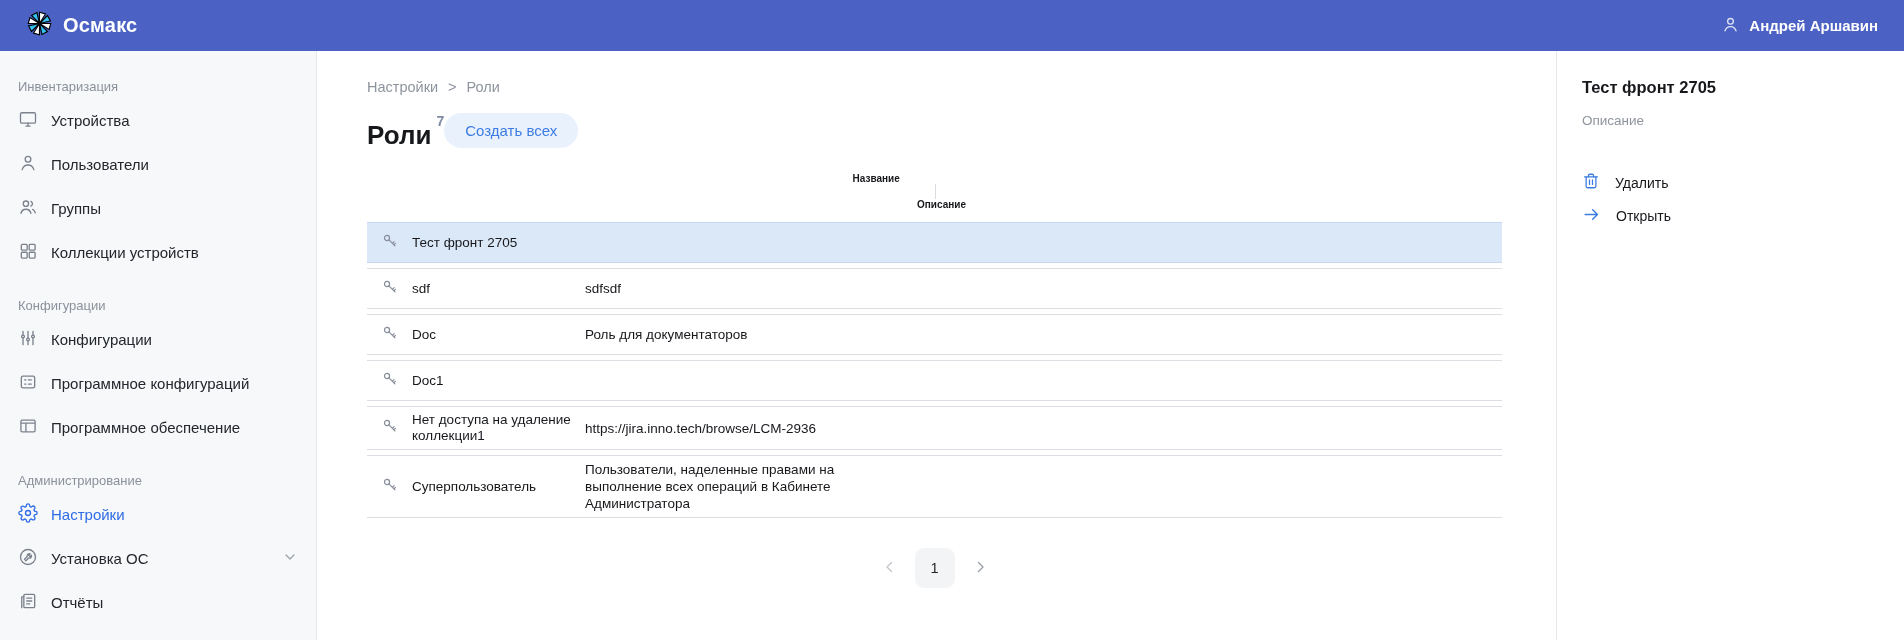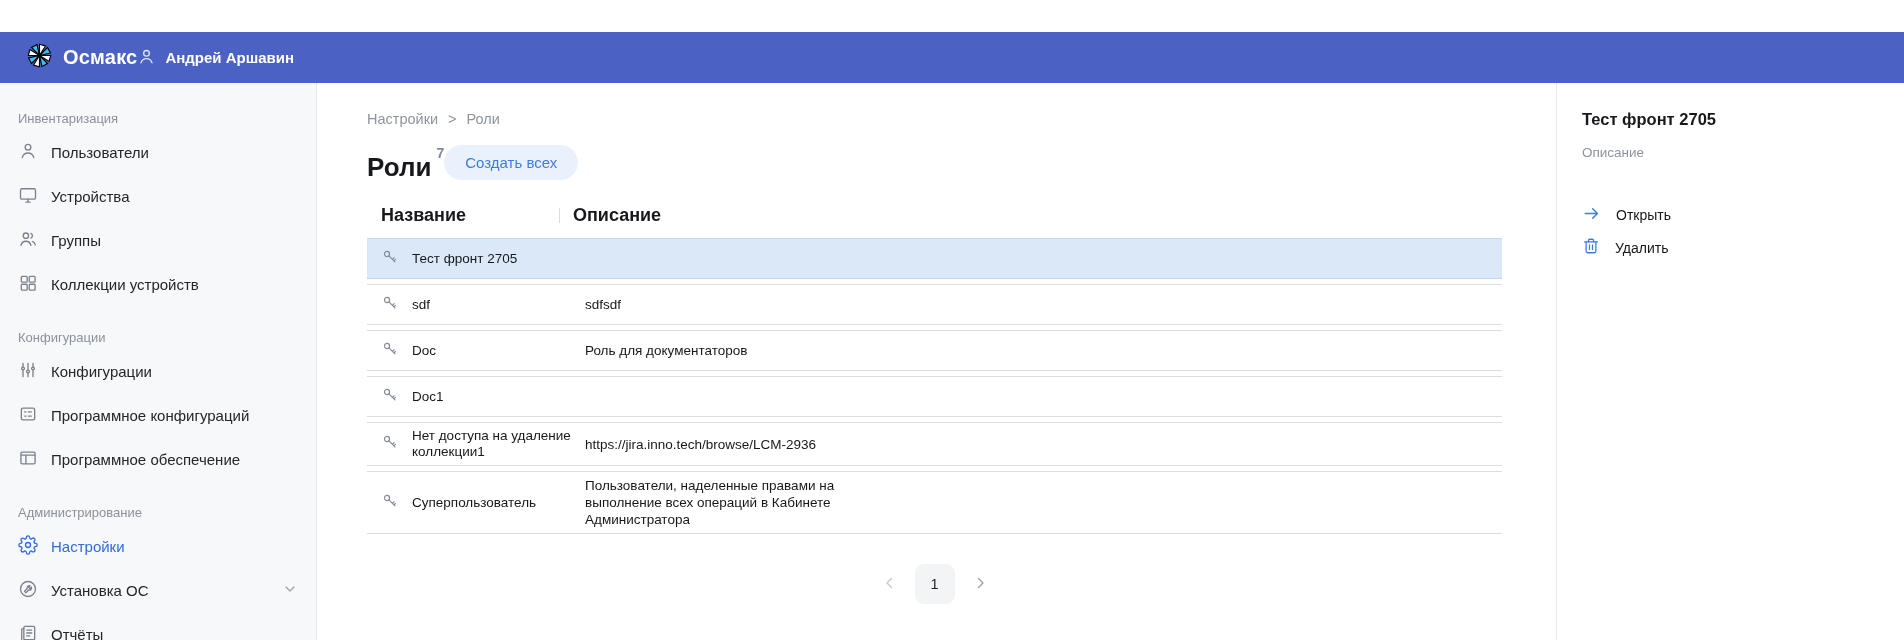--- a/index.html
+++ b/index.html
@@ -8,7 +8,7 @@
 
   
   .topbar { height:51px; background:#4b62c4; display:flex; align-items:center;
-    justify-content:flex-start; padding:0 26px;margin-top:32px; }
+    justify-content:space-between; padding:0 26px; }
   .brand { display:flex; align-items:center; gap:10px; }
   .brand-name { color:#fff; font-size:20px; font-weight:bold; letter-spacing:.2px; }
   .userbox { display:flex; align-items:center; gap:9px; color:#fff; font-size:15px;

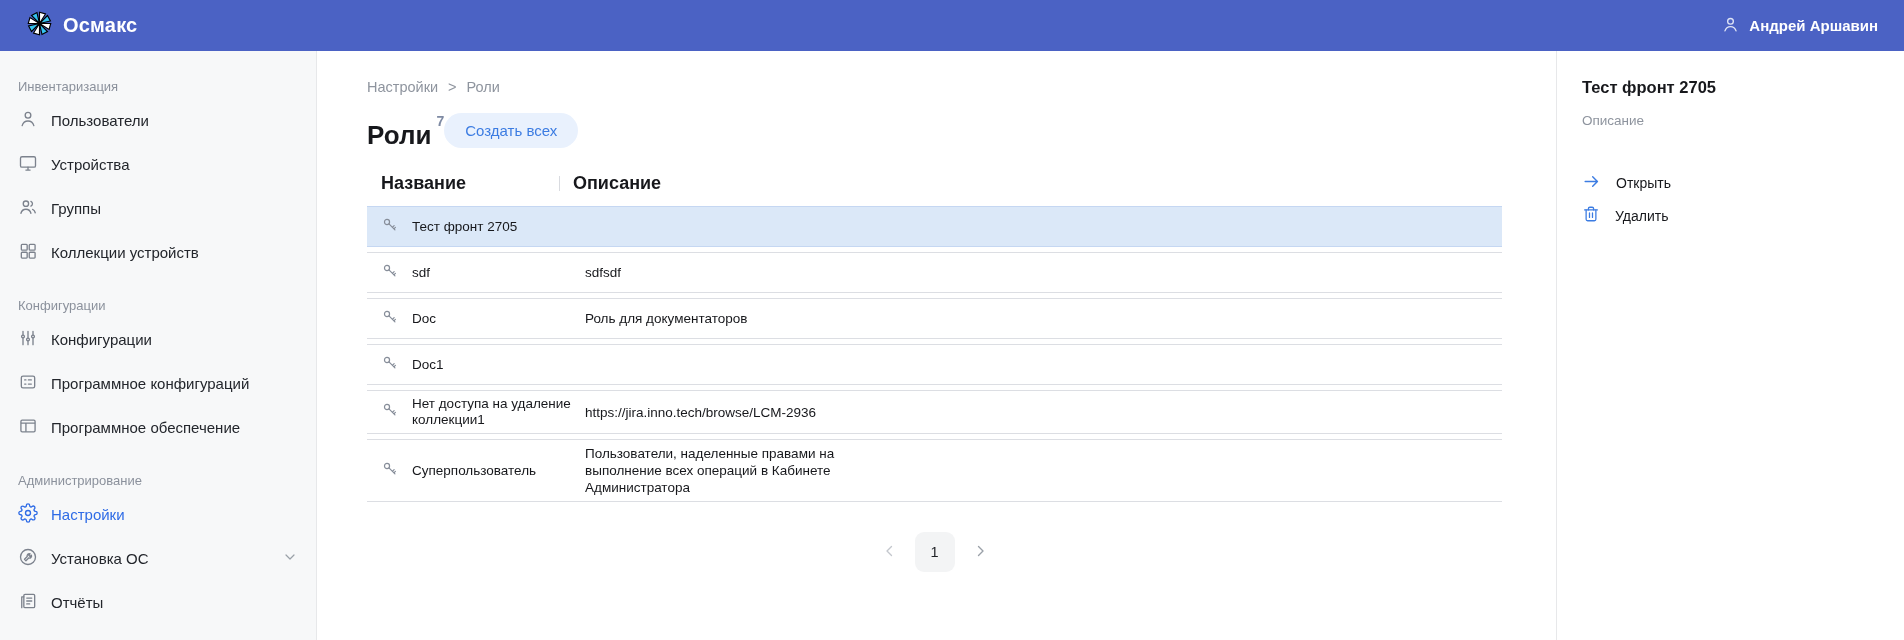--- a/index.html
+++ b/index.html
@@ -118,22 +118,22 @@
 
     <div class="side-item">
       <span>
+        <svg width="20" height="20" viewBox="0 0 24 24" fill="none" stroke-width="1.6" stroke-linecap="round" stroke-linejoin="round" stroke="currentColor">
+          <rect x="3" y="4.5" width="18" height="12.5" rx="1.8"></rect>
+            <path d="M9.5 20.5h5M12 17v3.5"></path>
+        </svg>
+      </span>
+      <span>Устройства</span>
+    </div>
+
+    <div class="side-item">
+      <span>
         <svg width="20" height="20" viewBox="0 0 24 24" fill="none" stroke-width="1.6" stroke-linecap="round" stroke="currentColor">
           <circle cx="12" cy="7.5" r="3.4"></circle>
             <path d="M5 20c1.2-4.2 4-5.6 7-5.6s5.8 1.4 7 5.6"></path>
         </svg>
       </span>
       <span>Пользователи</span>
-    </div>
-
-    <div class="side-item">
-      <span>
-        <svg width="20" height="20" viewBox="0 0 24 24" fill="none" stroke-width="1.6" stroke-linecap="round" stroke-linejoin="round" stroke="currentColor">
-          <rect x="3" y="4.5" width="18" height="12.5" rx="1.8"></rect>
-            <path d="M9.5 20.5h5M12 17v3.5"></path>
-        </svg>
-      </span>
-      <span>Устройства</span>
     </div>
 
     <div class="side-item">

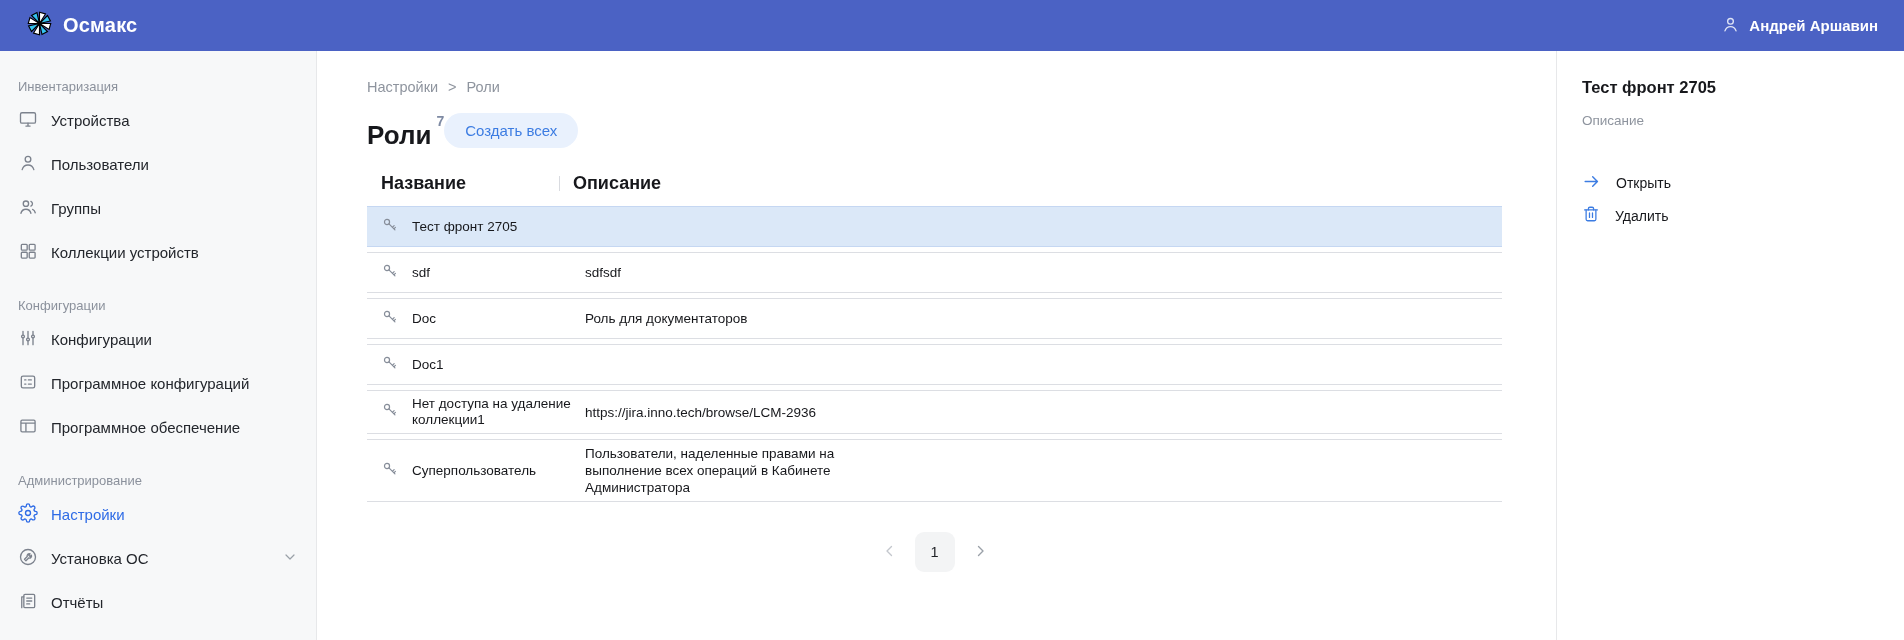--- a/index.html
+++ b/index.html
@@ -47,7 +47,7 @@
   
   .table { margin-top:16px; }
   .thead { display:flex; align-items:center; padding:6px 0 12px 14px;
-    font-size:18px; font-weight:bold; color:#17181c; }
+    font-size:10px; font-weight:bold; color:#17181c;flex-direction:column; }
   .thead .col-name { width:178px; }
   .thead .v-div { width:1px; height:15px; background:#d9dbe0; margin-right:13px; }
   .row { display:flex; align-items:center; min-height:41px; background:#fff;

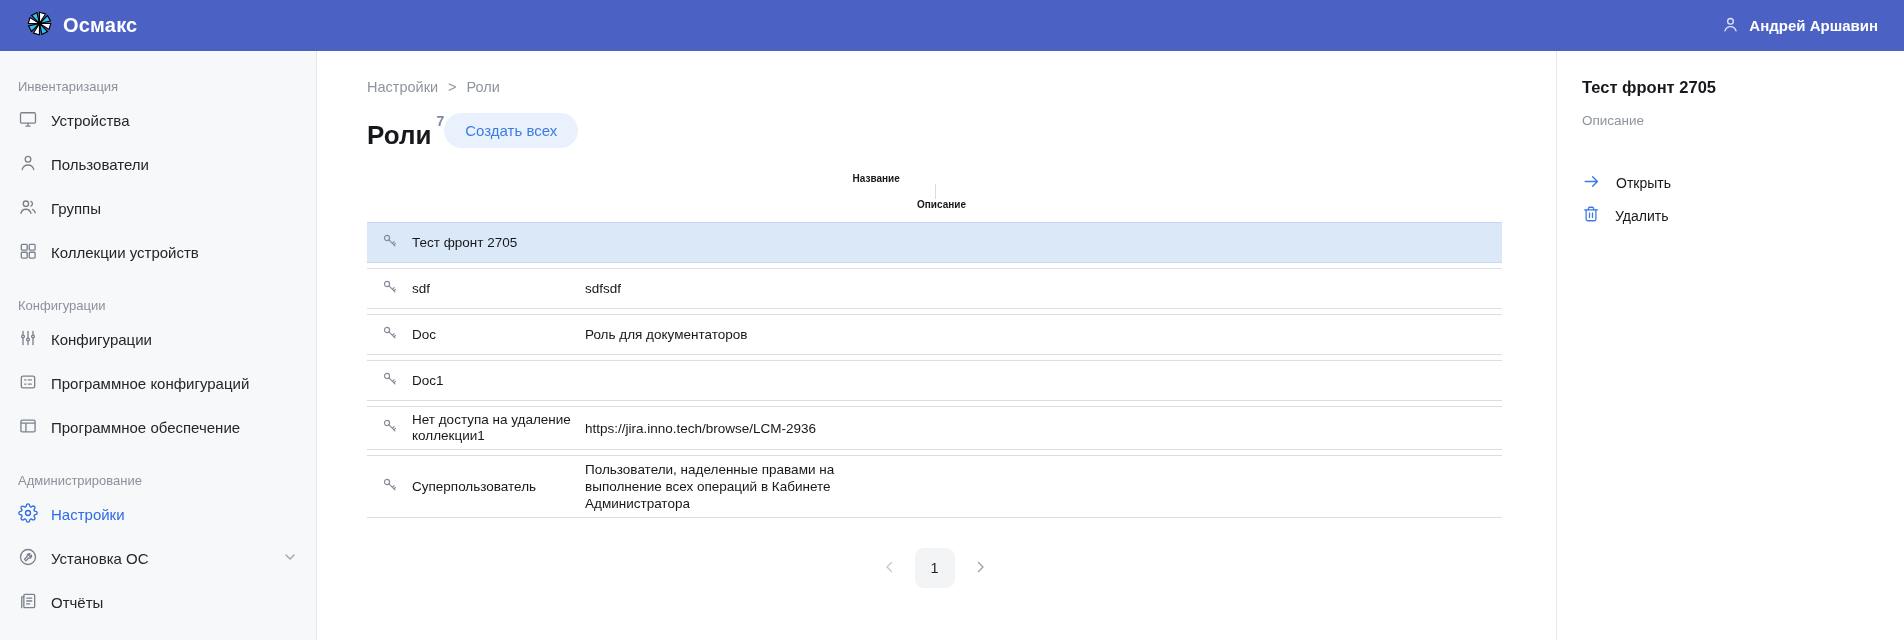--- a/index.html
+++ b/index.html
@@ -341,14 +341,6 @@
     <div class="detail-actions">
       <div class="action">
         <span>
-          <svg width="19" height="19" viewBox="0 0 24 24" fill="none" stroke-width="1.8" stroke-linecap="round" stroke-linejoin="round" stroke="currentColor">
-            <path d="M4 12h15M13.5 6l6 6-6 6"></path>
-          </svg>
-        </span>
-        <span>Открыть</span>
-      </div>
-      <div class="action">
-        <span>
           <svg width="18" height="18" viewBox="0 0 24 24" fill="none" stroke-width="1.7" stroke-linecap="round" stroke-linejoin="round" stroke="currentColor">
             <polyline points="3.5 6.5 20.5 6.5"></polyline>
             <path d="M18.5 6.5V19a2 2 0 0 1-2 2h-9a2 2 0 0 1-2-2V6.5M8.5 6.5V5a2 2 0 0 1 2-2h3a2 2 0 0 1 2 2v1.5"></path>
@@ -357,6 +349,14 @@
         </span>
         <span>Удалить</span>
       </div>
+      <div class="action">
+        <span>
+          <svg width="19" height="19" viewBox="0 0 24 24" fill="none" stroke-width="1.8" stroke-linecap="round" stroke-linejoin="round" stroke="currentColor">
+            <path d="M4 12h15M13.5 6l6 6-6 6"></path>
+          </svg>
+        </span>
+        <span>Открыть</span>
+      </div>
     </div>
   </div>
 </div>

